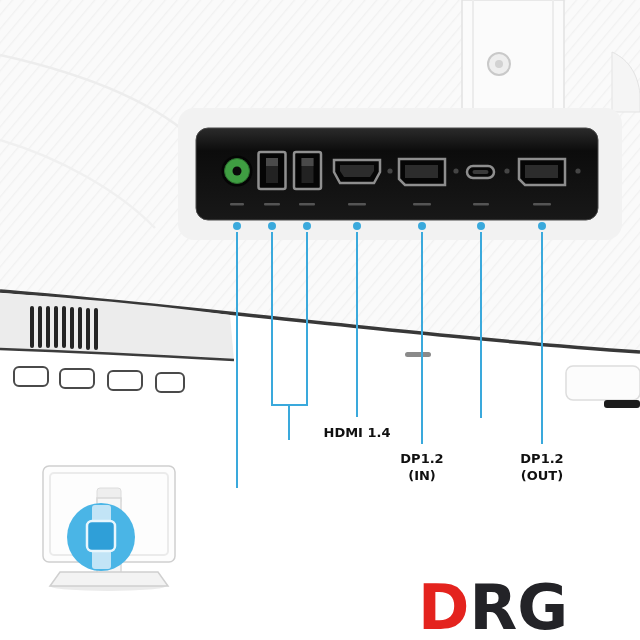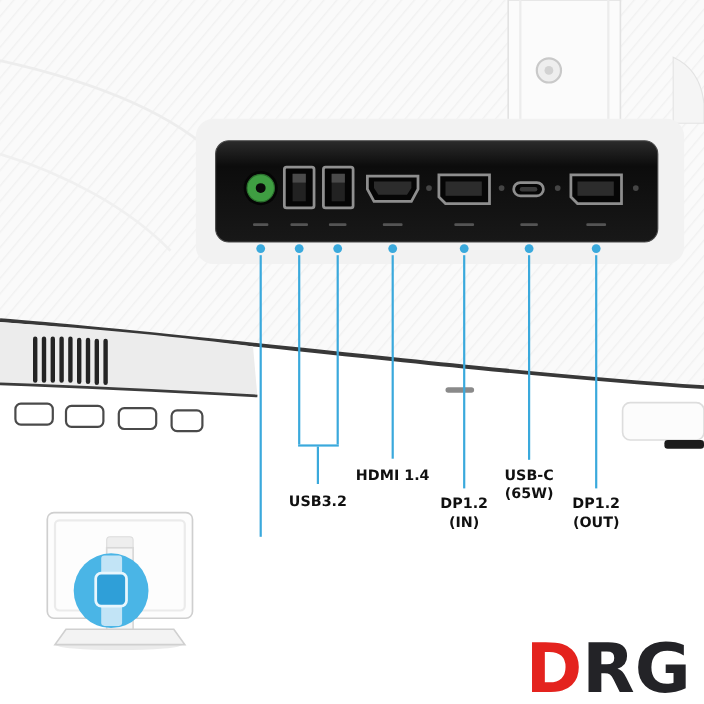--- a/index.html
+++ b/index.html
@@ -196,10 +196,6 @@
     <span>DP1.2</span>
     <span>(IN)</span>
   </div>
-  <div class="clabel" style="left:436px; top:424px; width:90px;">
-    <span>USB-C</span>
-    <span>(65W)</span>
-  </div>
   <div class="clabel" style="left:497px; top:450px; width:90px;">
     <span>DP1.2</span>
     <span>(OUT)</span>

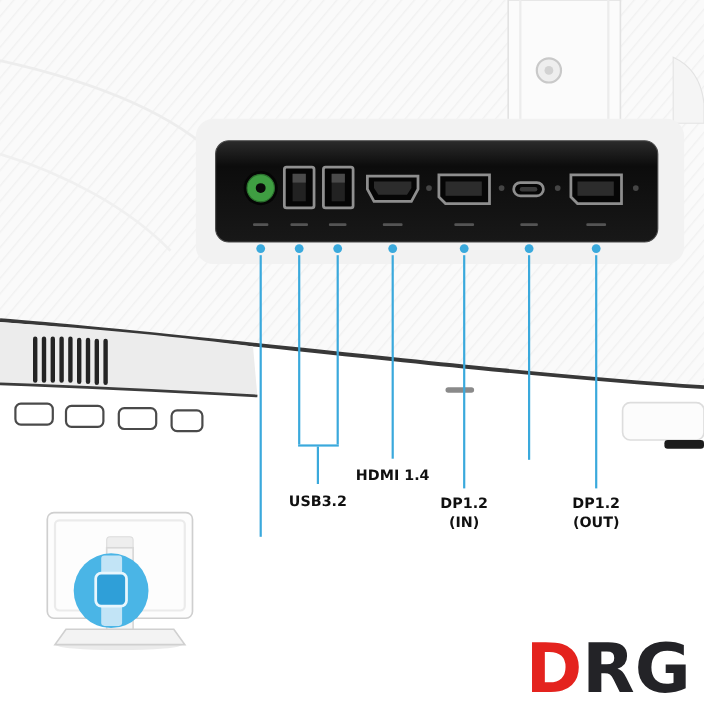--- a/index.html
+++ b/index.html
@@ -186,9 +186,6 @@
   <div class="cline" style="left:480px; top:232px; height:186px;"></div>
   <div class="cline" style="left:541px; top:232px; height:212px;"></div>
 
-  <div class="clabel" style="left:239px; top:448px; width:100px;">
-    <span>USB3.2</span>
-  </div>
   <div class="clabel" style="left:302px; top:424px; width:110px;">
     <span>HDMI 1.4</span>
   </div>

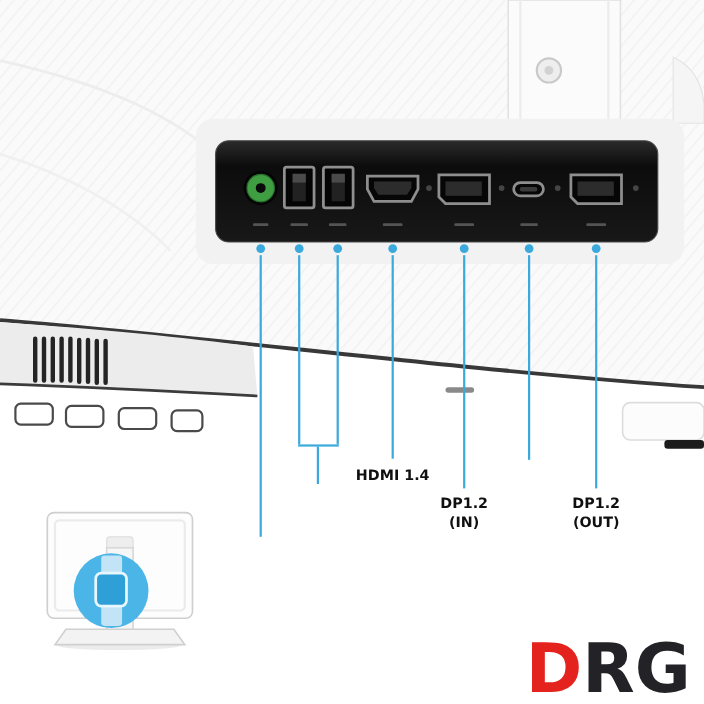--- a/index.html
+++ b/index.html
@@ -25,7 +25,7 @@
   
   .logo {
     position:absolute; right:12px; top:578px; width:210px;
-    text-align:right; font-weight:bold; font-size:62px;
+    font-weight:bold; font-size:62px;
     letter-spacing:0px; line-height:60px;
     font-family:"DejaVu Sans","Liberation Sans",sans-serif;
   }

